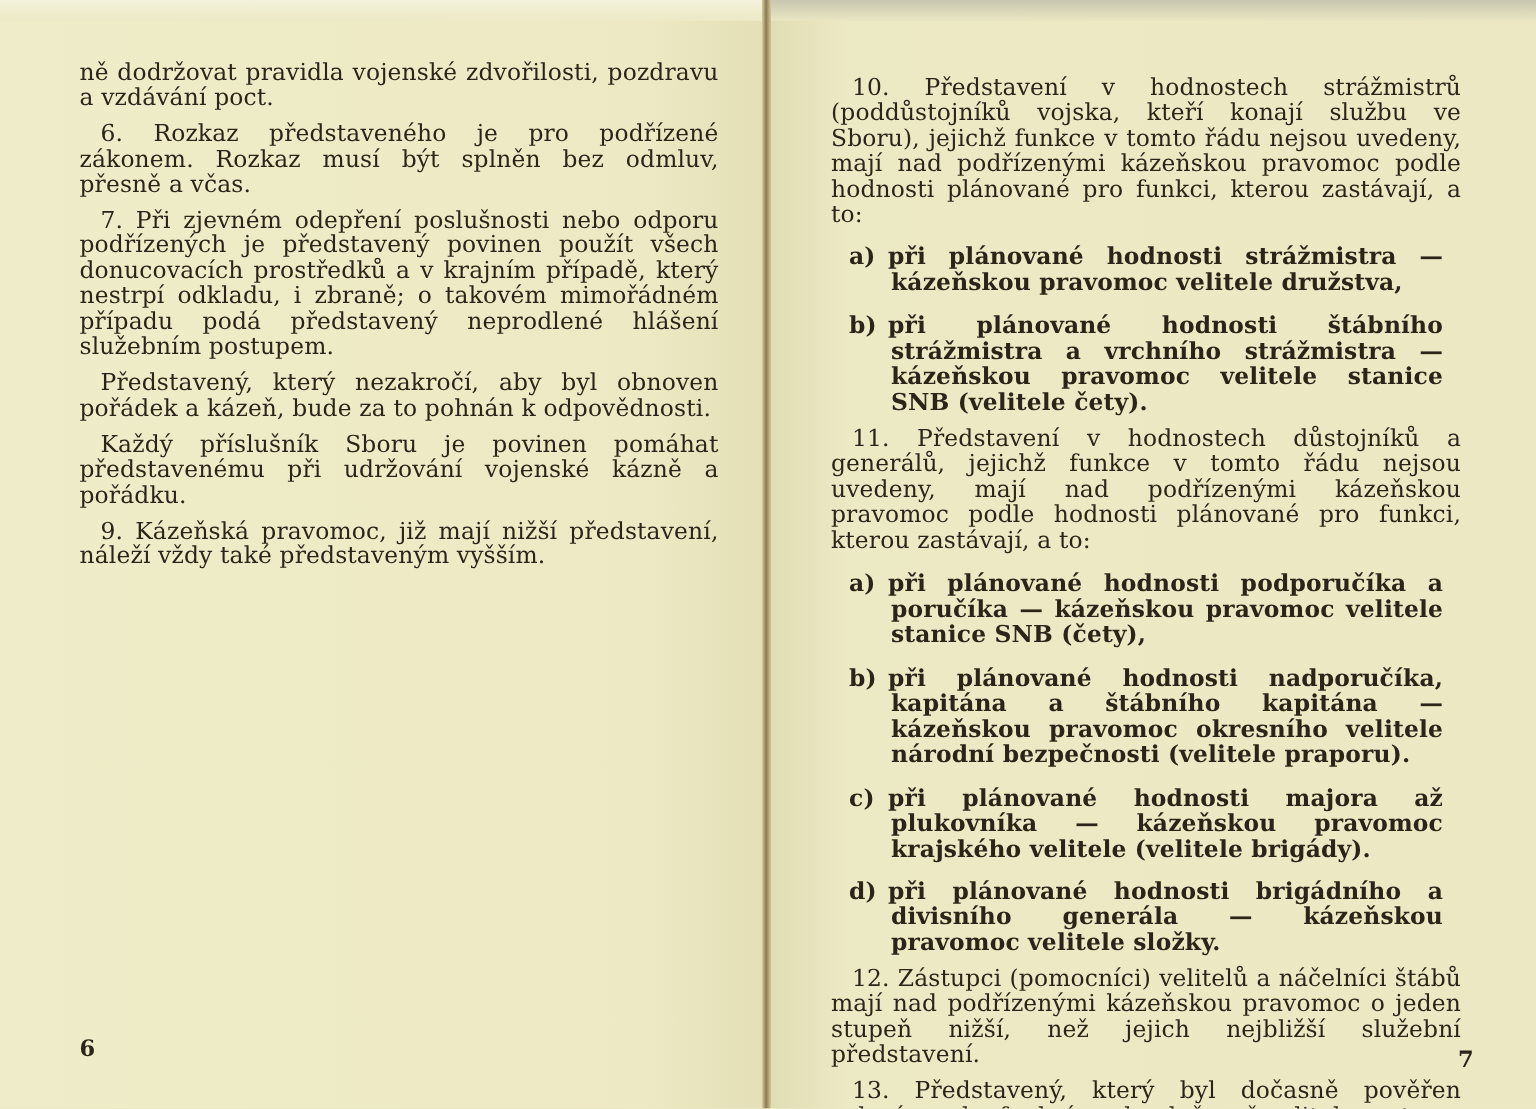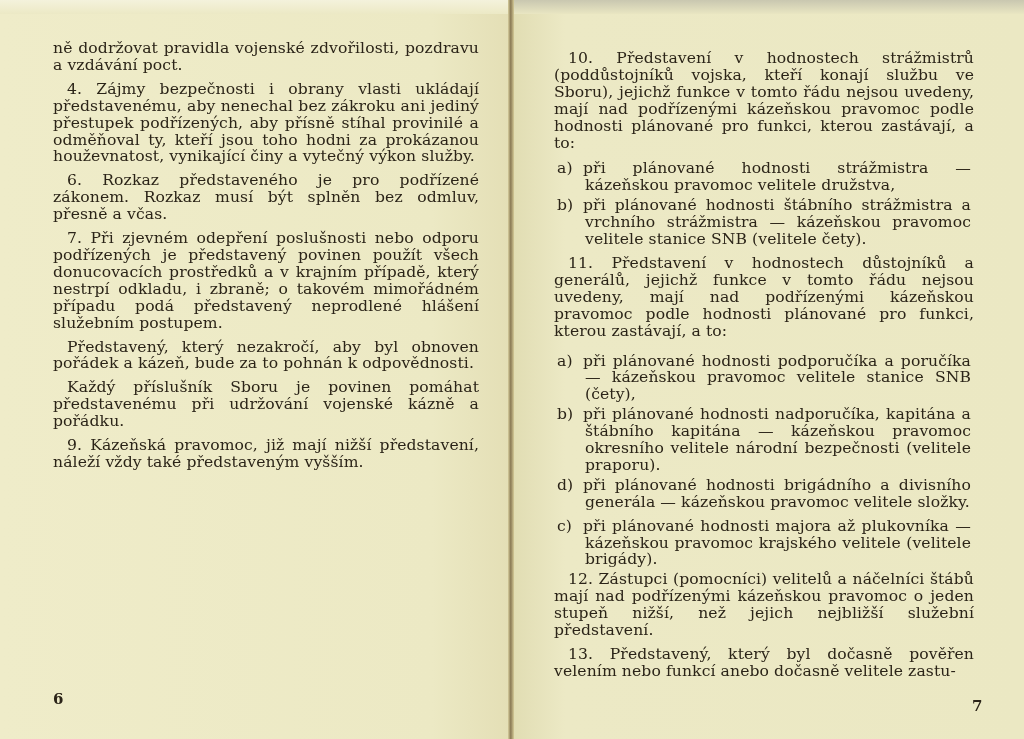--- a/index.html
+++ b/index.html
@@ -45,7 +45,6 @@
     <div class="top-shadow"></div>
     <div class="text">
       <p class="para cont">ně dodržovat pravidla vojenské zdvořilosti, pozdravu a vzdávání poct.</p>
-      <p class="para">4. Zájmy bezpečnosti i obrany vlasti ukládají představenému, aby nenechal bez zákroku ani jediný přestupek podřízených, aby přísně stíhal provinilé a odměňoval ty, kteří jsou toho hodni za prokázanou houževnatost, vynikající činy a vytečný výkon služby.</p>
       <p class="para">6. Rozkaz představeného je pro podřízené zákonem. Rozkaz musí být splněn bez odmluv, přesně a včas.</p>
       <p class="para">7. Při zjevném odepření poslušnosti nebo odporu podřízených je představený povinen použít všech donucovacích prostředků a v krajním případě, který nestrpí odkladu, i zbraně; o takovém mimořádném případu podá představený neprodlené hlášení služebním postupem.</p>
       <p class="para">Představený, který nezakročí, aby byl obnoven pořádek a kázeň, bude za to pohnán k odpovědnosti.</p>

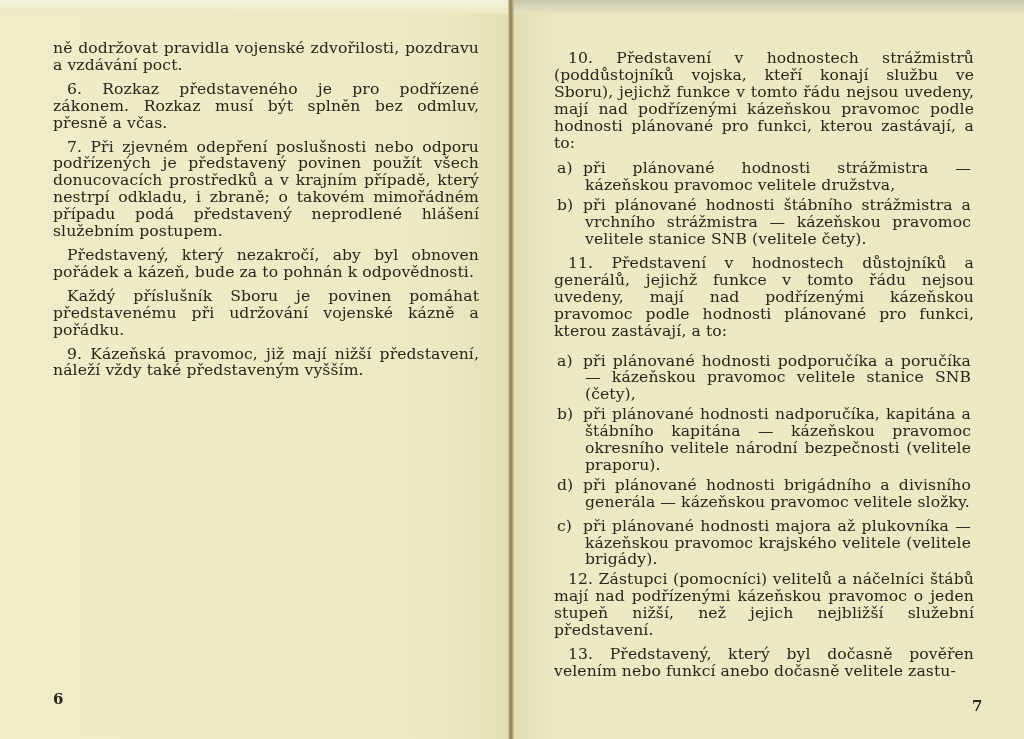--- a/index.html
+++ b/index.html
@@ -29,7 +29,7 @@
   .page-right .text { left:40px; top:50px; width:420px; }
   .para { margin:0 0 7px 0; text-indent:14px; }
   .para.cont { text-indent:0; }
-  .item { margin:3px; padding-left:28px; text-indent:-28px; }
+  .item { margin:12px; padding-left:28px; text-indent:-28px;font-weight:bold; }
   .item .lbl { display:inline-block; width:26px; text-indent:0; }
   .item.last { margin-bottom:7px; }
   .folio { position:absolute; font-weight:bold; font-size:15px; }

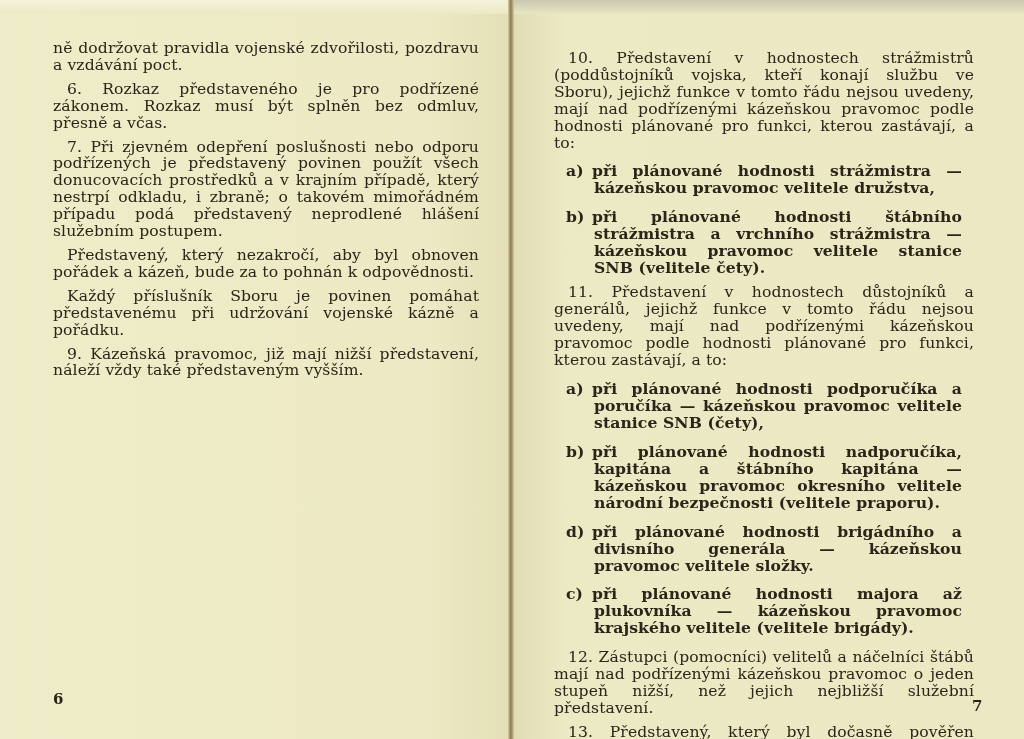--- a/index.html
+++ b/index.html
@@ -66,8 +66,8 @@
       <p class="para" style="margin-bottom:13px">11. Představení v hodnostech důstojníků a generálů, jejichž funkce v tomto řádu nejsou uvedeny, mají nad podřízenými kázeňskou pravomoc podle hodnosti plánované pro funkci, kterou zastávají, a to:</p>
       <p class="item"><span class="lbl">a)</span><span>při plánované hodnosti podporučíka a poručíka — kázeňskou pravomoc velitele stanice SNB (čety),</span></p>
       <p class="item"><span class="lbl">b)</span><span>při plánované hodnosti nadporučíka, kapitána a štábního kapitána — kázeňskou pravomoc okresního velitele národní bezpečnosti (velitele praporu).</span></p>
+      <p class="item"><span class="lbl">c)</span><span>při plánované hodnosti majora až plukovníka — kázeňskou pravomoc krajského velitele (velitele brigády).</span></p>
       <p class="item last"><span class="lbl">d)</span><span>při plánované hodnosti brigádního a divisního generála — kázeňskou pravomoc velitele složky.</span></p>
-      <p class="item"><span class="lbl">c)</span><span>při plánované hodnosti majora až plukovníka — kázeňskou pravomoc krajského velitele (velitele brigády).</span></p>
 
       <p class="para">12. Zástupci (pomocníci) velitelů a náčelníci štábů mají nad podřízenými kázeňskou pravomoc o jeden stupeň nižší, než jejich nejbližší služební představení.</p>
       <p class="para">13. Představený, který byl dočasně pověřen velením nebo funkcí anebo dočasně velitele zastu-</p>

